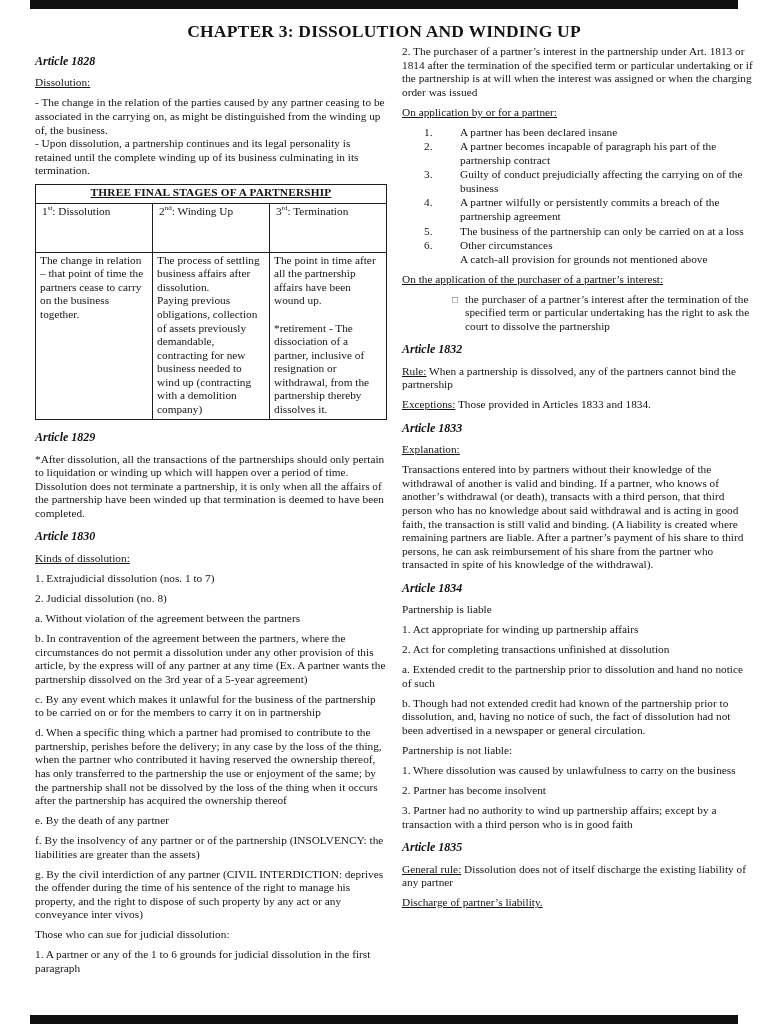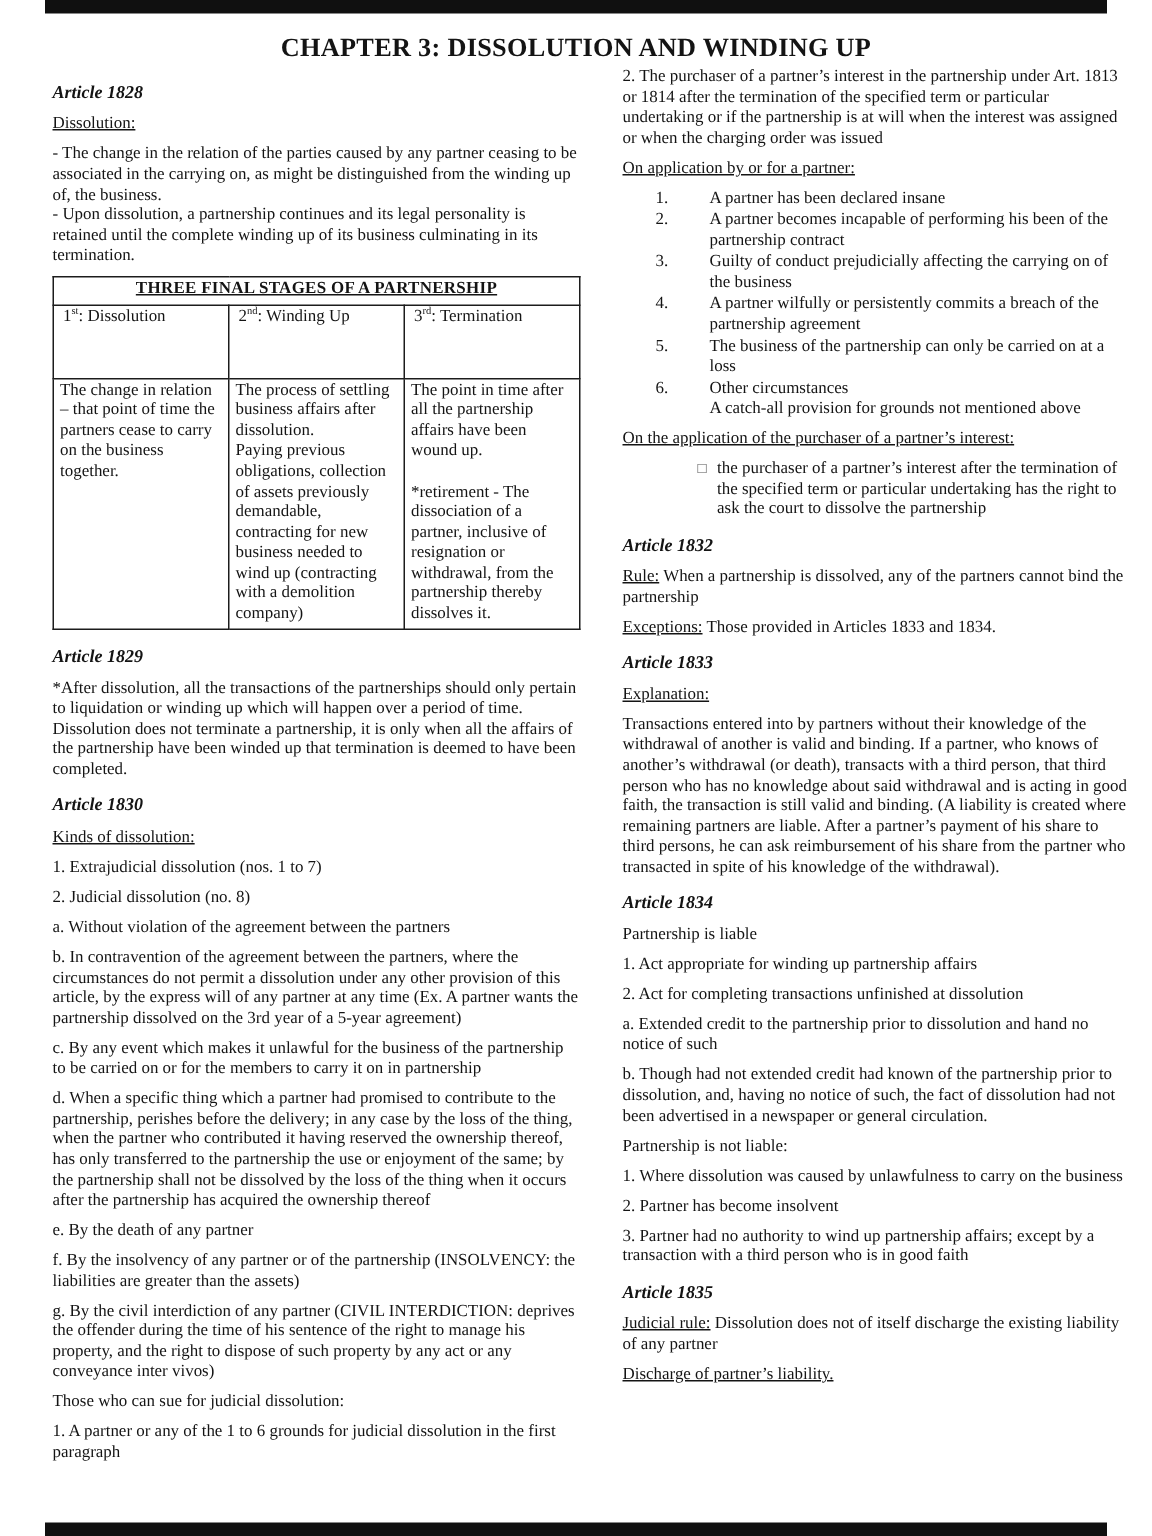--- a/index.html
+++ b/index.html
@@ -33,7 +33,7 @@
   .cols {
     display: flex;
     padding: 0 14px 0 35px;
-    gap: 28px;
+    gap: 15px;
   }
   .col-left { width: 352px; flex: none; }
   .col-right { flex: 1; min-width: 0; }

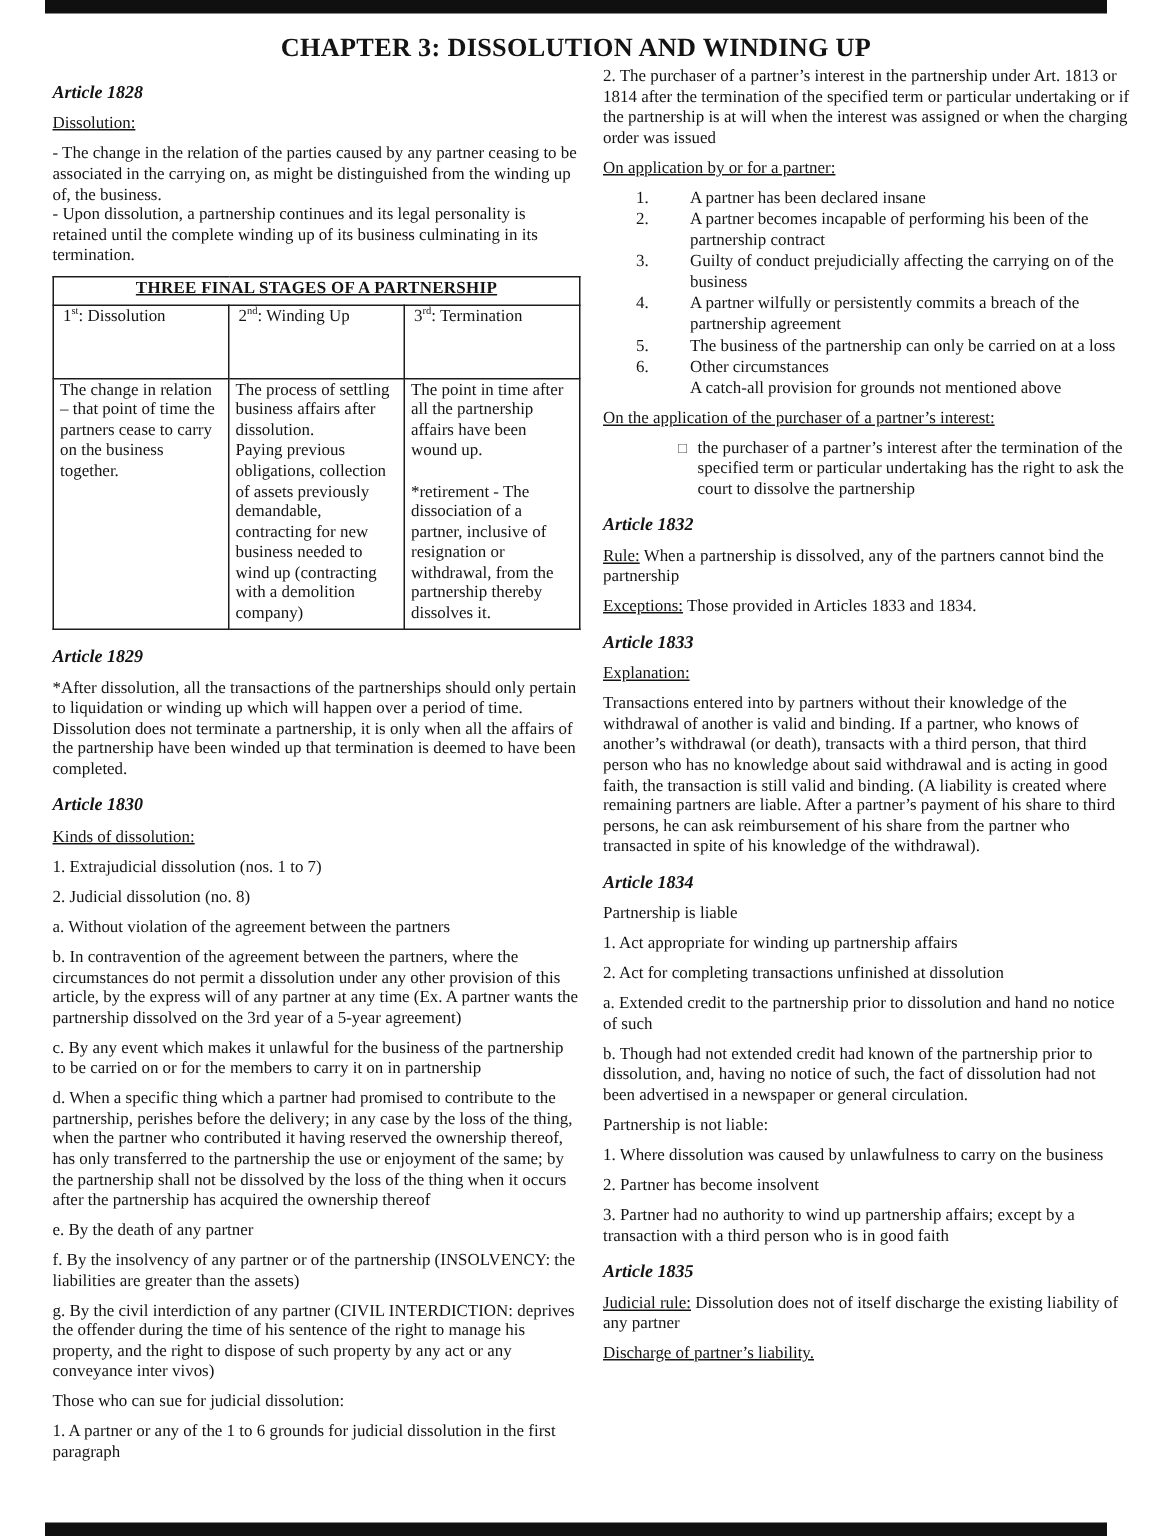--- a/index.html
+++ b/index.html
@@ -158,7 +158,7 @@
         </div>
         <div class="g-row">
           <span class="g-num">2.</span>
-          <span class="g-txt">A partner becomes incapable of performing his been of the partnership contract</span>
+          <span class="g-txt">A partner becomes incapable of paragraph his part of the partnership contract</span>
         </div>
         <div class="g-row">
           <span class="g-num">3.</span>

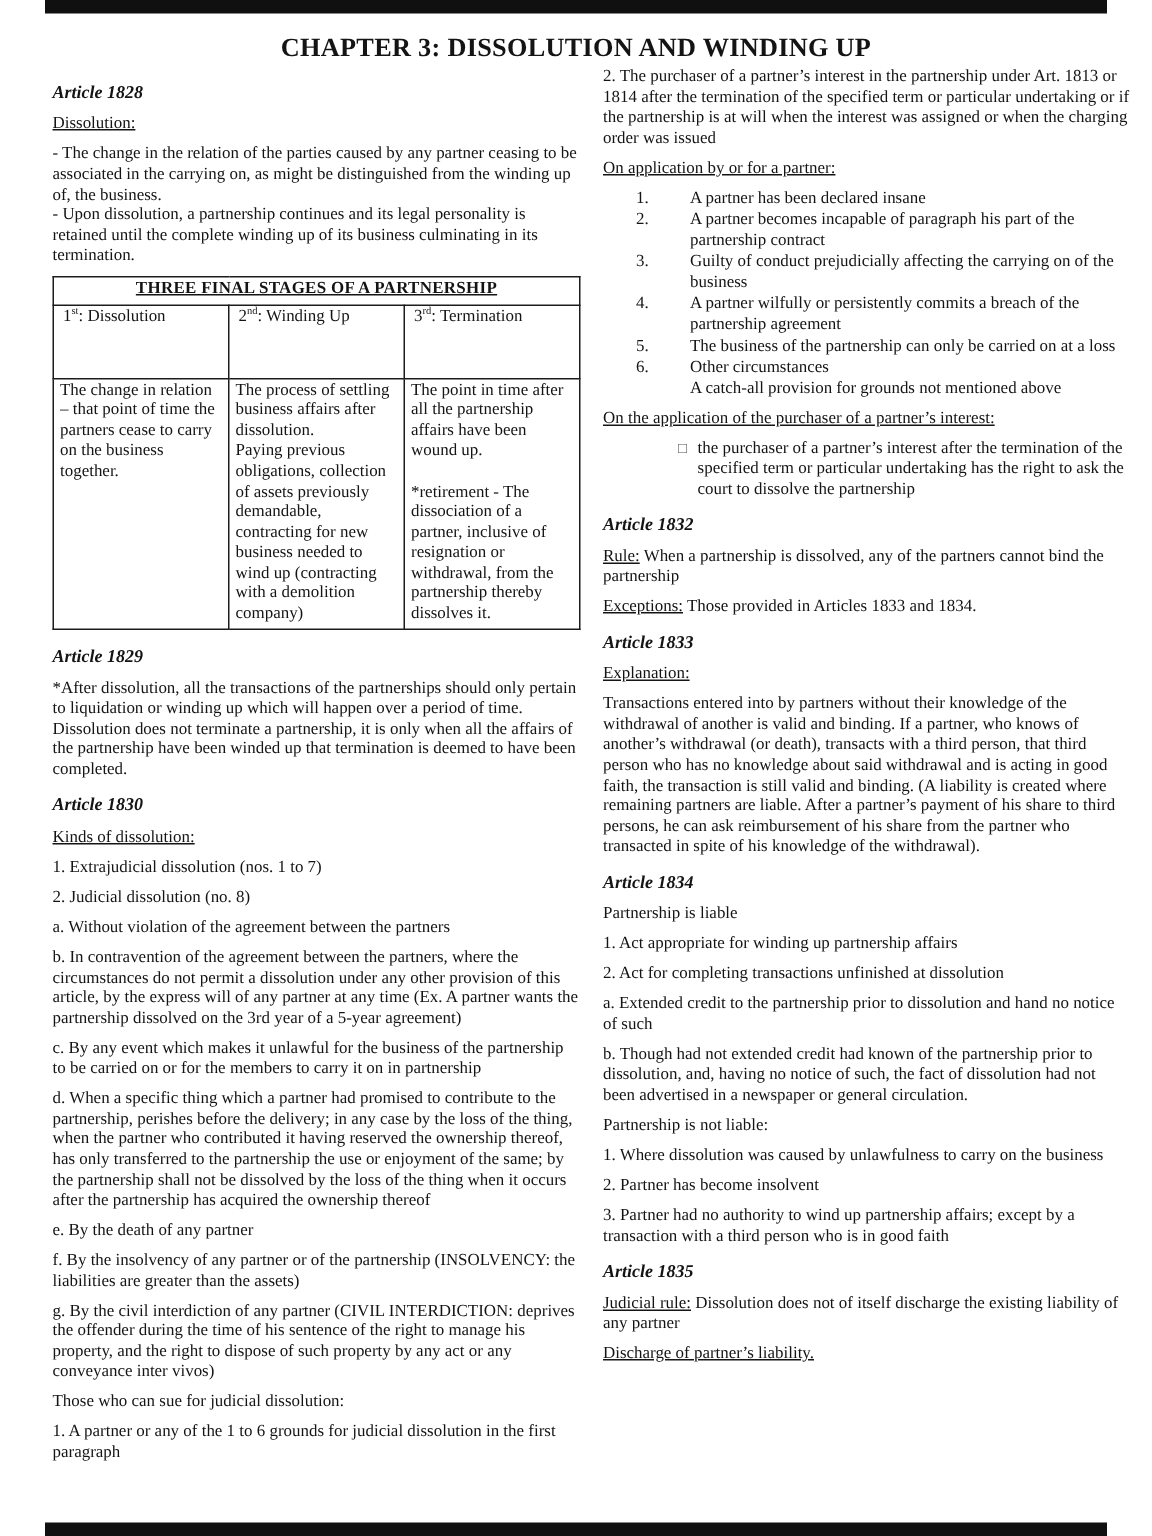--- a/index.html
+++ b/index.html
@@ -206,7 +206,7 @@
       <p>3. Partner had no authority to wind up partnership affairs; except by a transaction with a third person who is in good faith</p>
 
       <p class="art">Article 1835</p>
-      <p class="lead-u"><span class="u">Judicial rule:</span><span> Dissolution does not of itself discharge the existing liability of any partner</span></p>
+      <p class="lead-u"><span class="u">General rule:</span><span> Dissolution does not of itself discharge the existing liability of any partner</span></p>
       <p class="u">Discharge of partner’s liability.</p>
     </div>
   </div>

